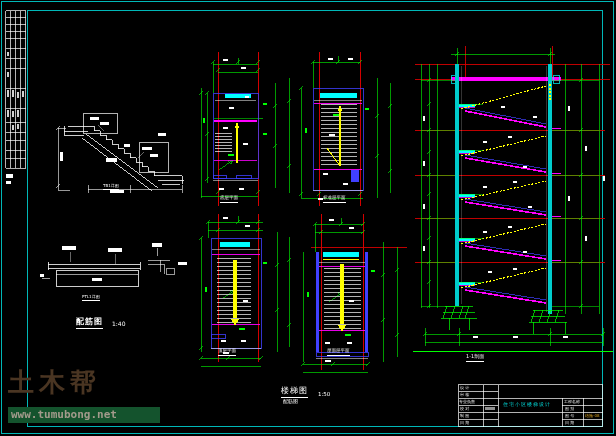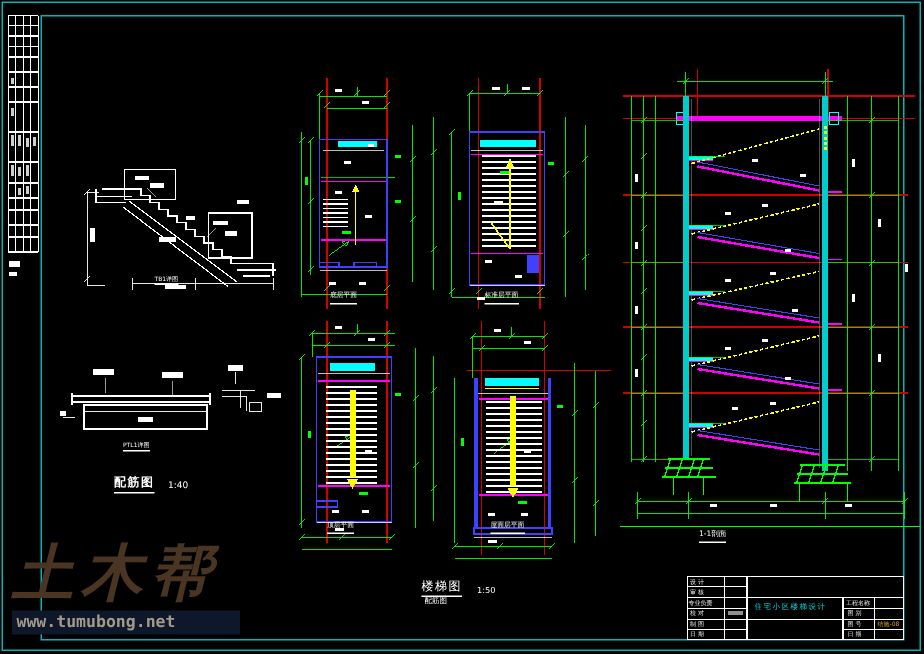--- a/index.html
+++ b/index.html
@@ -12,8 +12,8 @@
   .underl{border-bottom:1px solid #fff;padding-bottom:1px;}
   .tb-label{position:absolute;color:#e8e8e8;font-size:4px;letter-spacing:0;white-space:nowrap;}
   .wm-brand{position:absolute;left:8px;top:358px;width:156px;height:48px;
-            color:#4a3522;font-weight:bold;font-size:41px;line-height:48px;
-            letter-spacing:5px;font-family:"DejaVu Sans",sans-serif;font-style:italic;}
+            color:#4a3522;font-weight:bold;font-size:26px;line-height:48px;
+            letter-spacing:5px;font-family:"DejaVu Sans",sans-serif;}
   .wm-bar{position:absolute;left:8px;top:407px;width:152px;height:16px;background:#0f172a;
           color:#a29a8b;font-weight:bold;font-size:11px;line-height:16px;
           font-family:"DejaVu Sans Mono",monospace;padding-left:3px;box-sizing:border-box;}

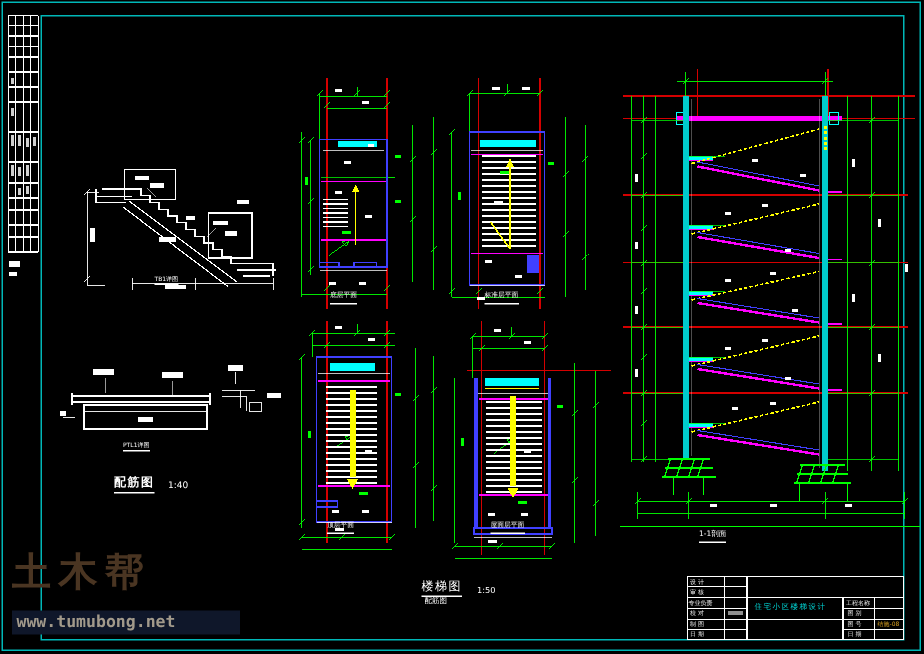--- a/index.html
+++ b/index.html
@@ -14,7 +14,7 @@
   .wm-brand{position:absolute;left:8px;top:358px;width:156px;height:48px;
             color:#4a3522;font-weight:bold;font-size:26px;line-height:48px;
             letter-spacing:5px;font-family:"DejaVu Sans",sans-serif;}
-  .wm-bar{position:absolute;left:8px;top:407px;width:152px;height:16px;background:#0f172a;
+  .wm-bar{position:absolute;left:8px;top:407px;width:152px;height:16px;background:#14532d;
           color:#a29a8b;font-weight:bold;font-size:11px;line-height:16px;
           font-family:"DejaVu Sans Mono",monospace;padding-left:3px;box-sizing:border-box;}
 </style>

